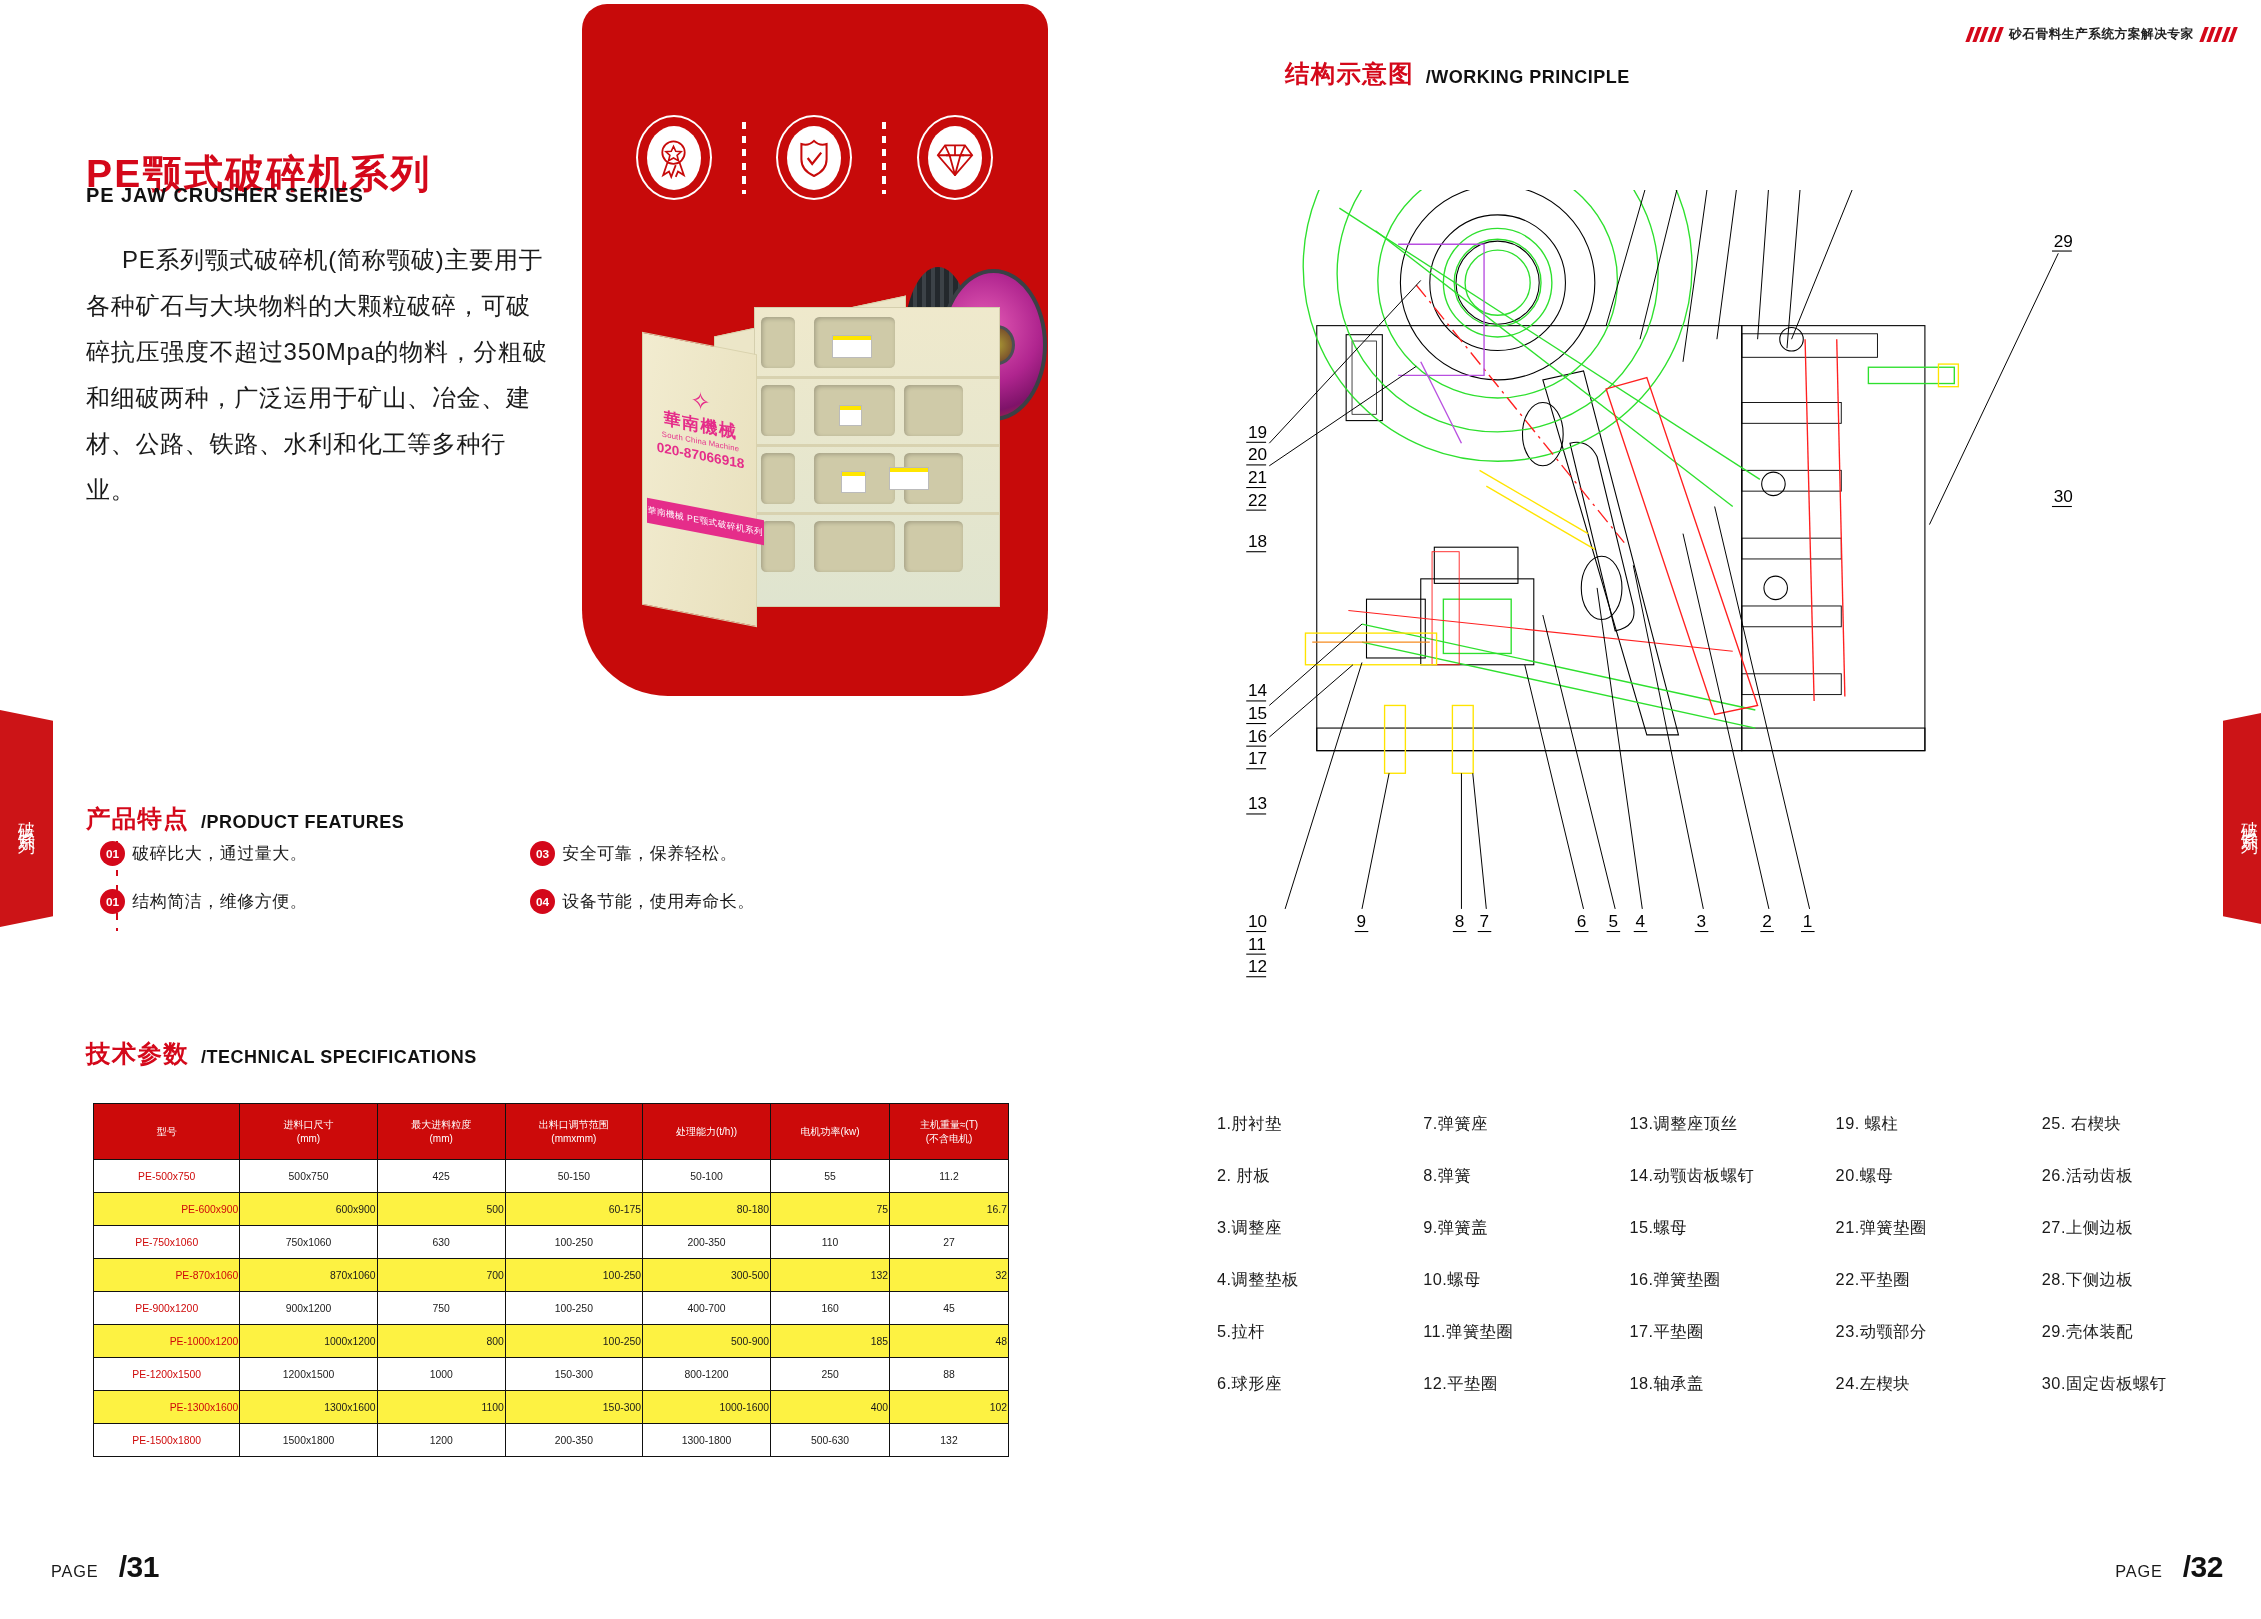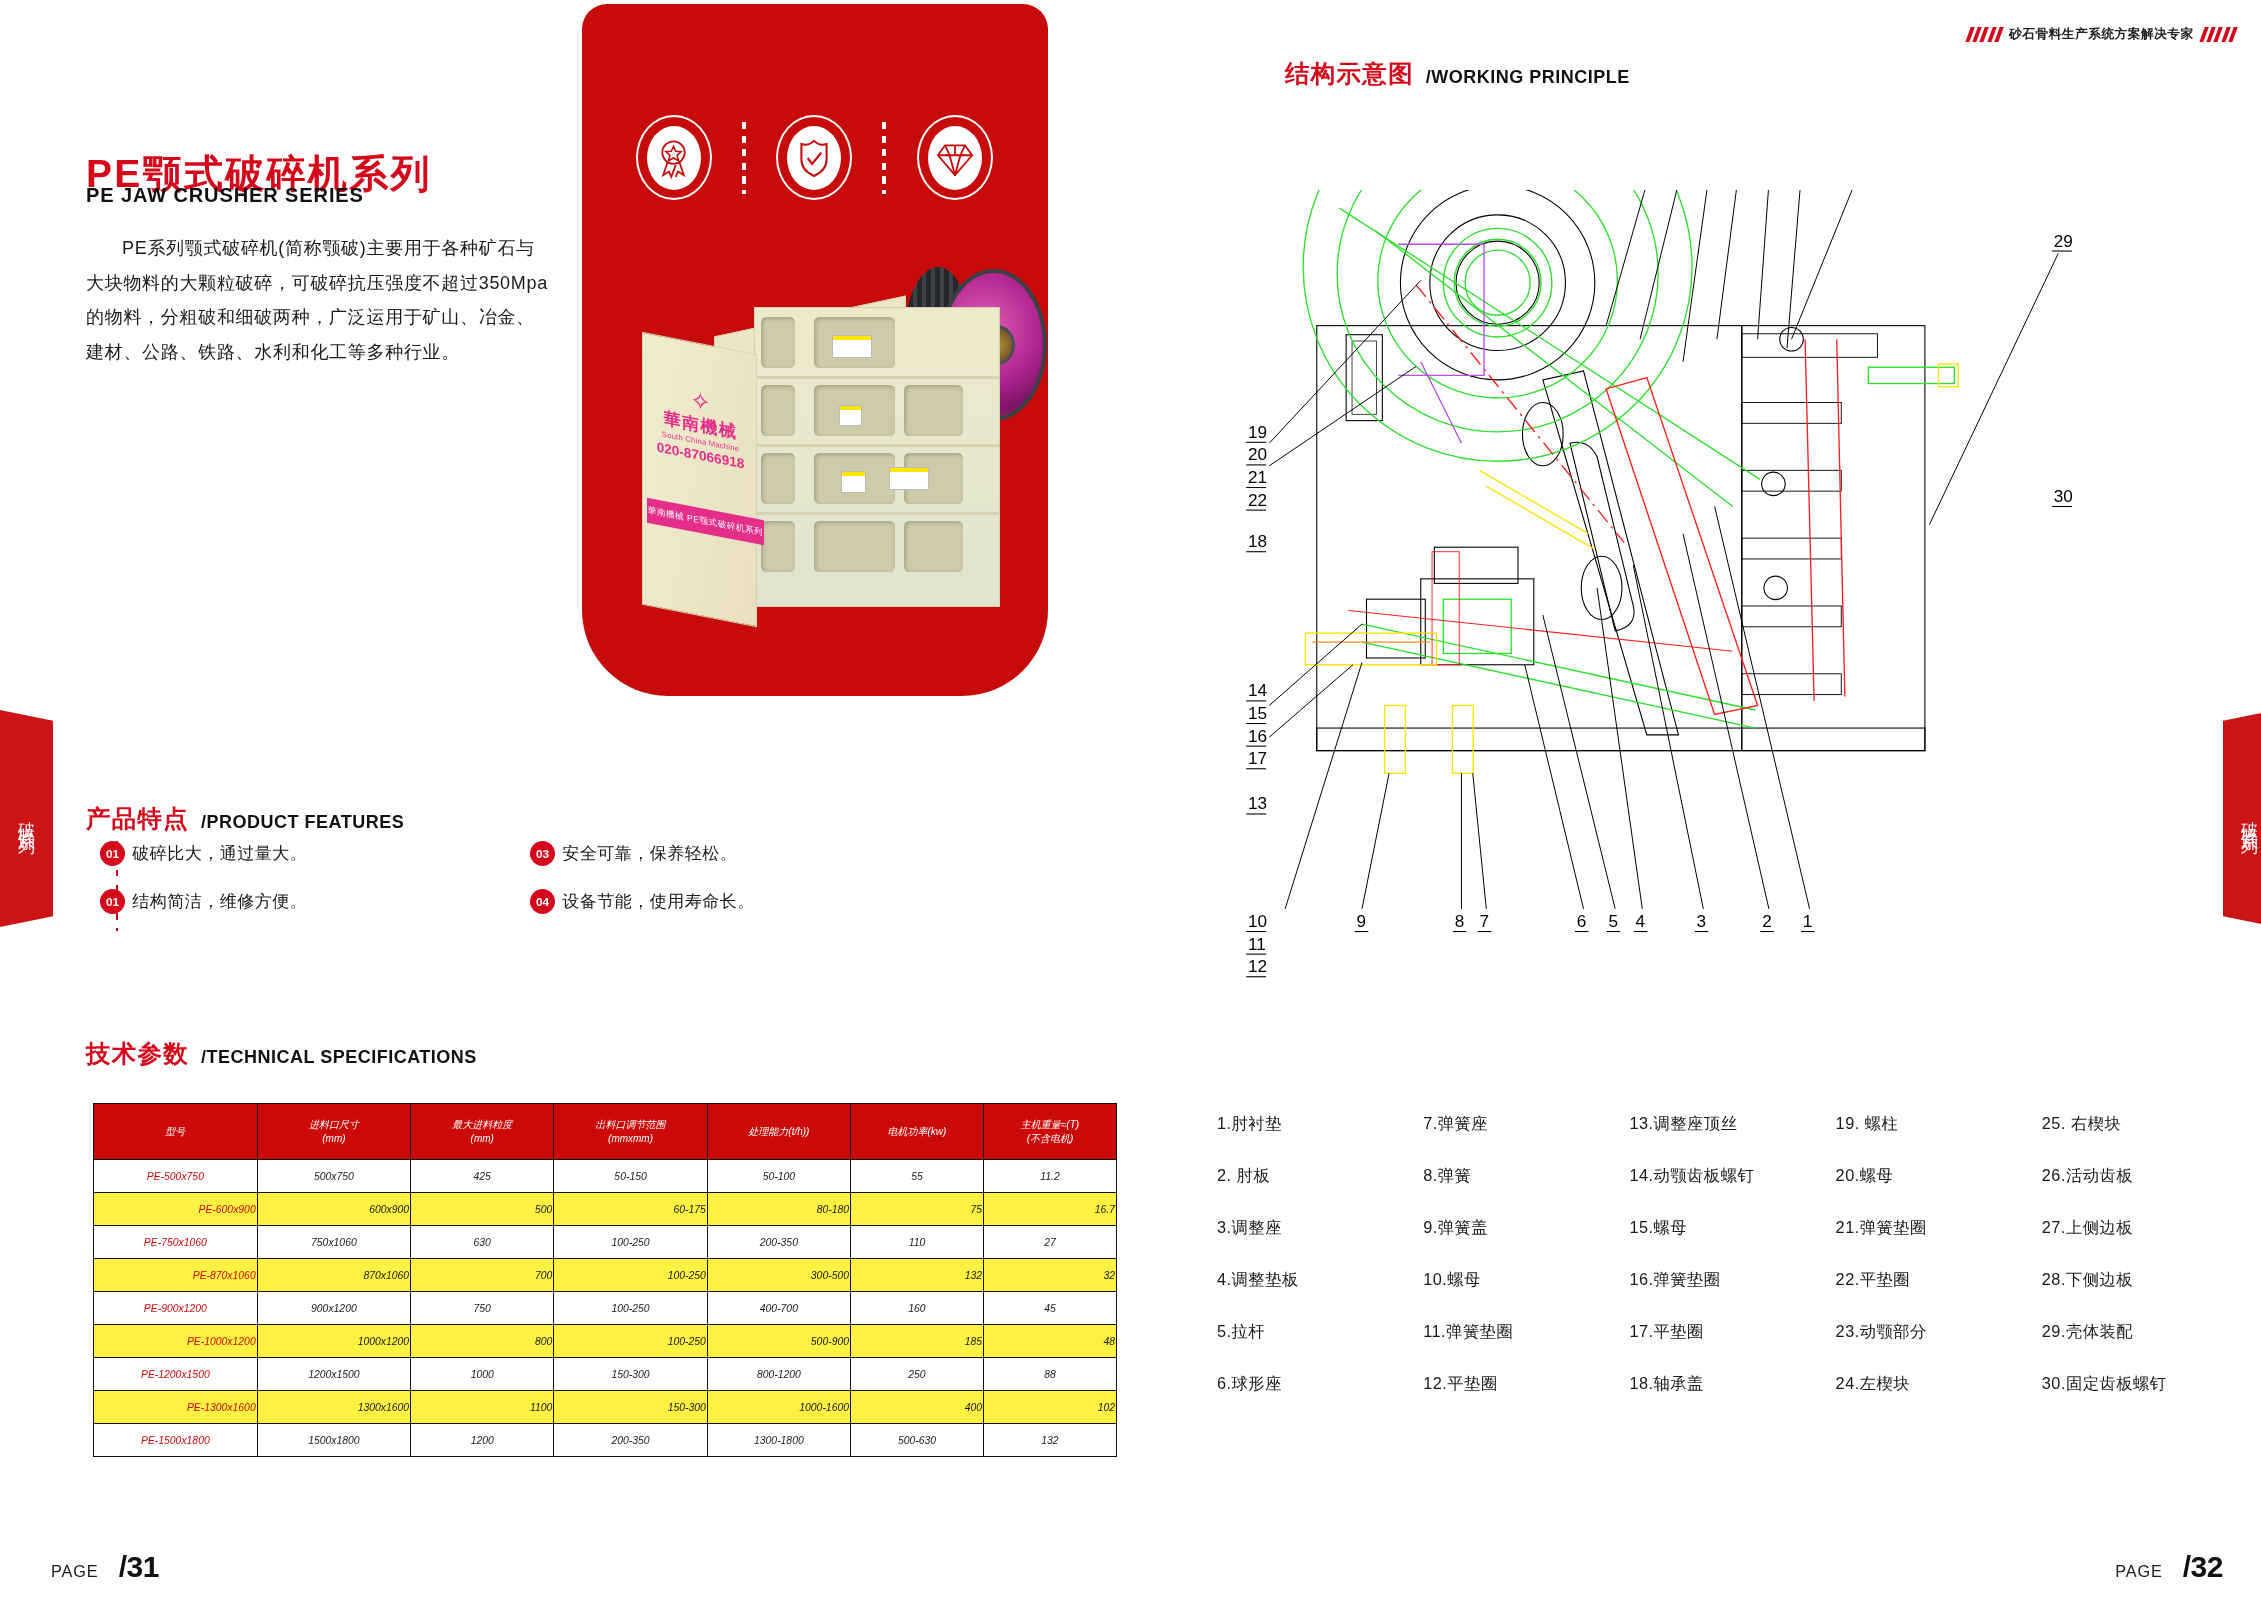--- a/index.html
+++ b/index.html
@@ -59,7 +59,7 @@
             color:#d4081a;letter-spacing:2.3px;}
   .title-en{position:absolute;left:86px;top:167px;font-size:20px;font-weight:700;
             color:#111;letter-spacing:0.9px;}
-  .intro{position:absolute;left:86px;top:213px;width:466px;font-size:18px;
+  .intro{position:absolute;left:86px;top:213px;width:466px;font-size:24px;
          line-height:1.92;text-indent:36px;letter-spacing:0.7px;}
 
   

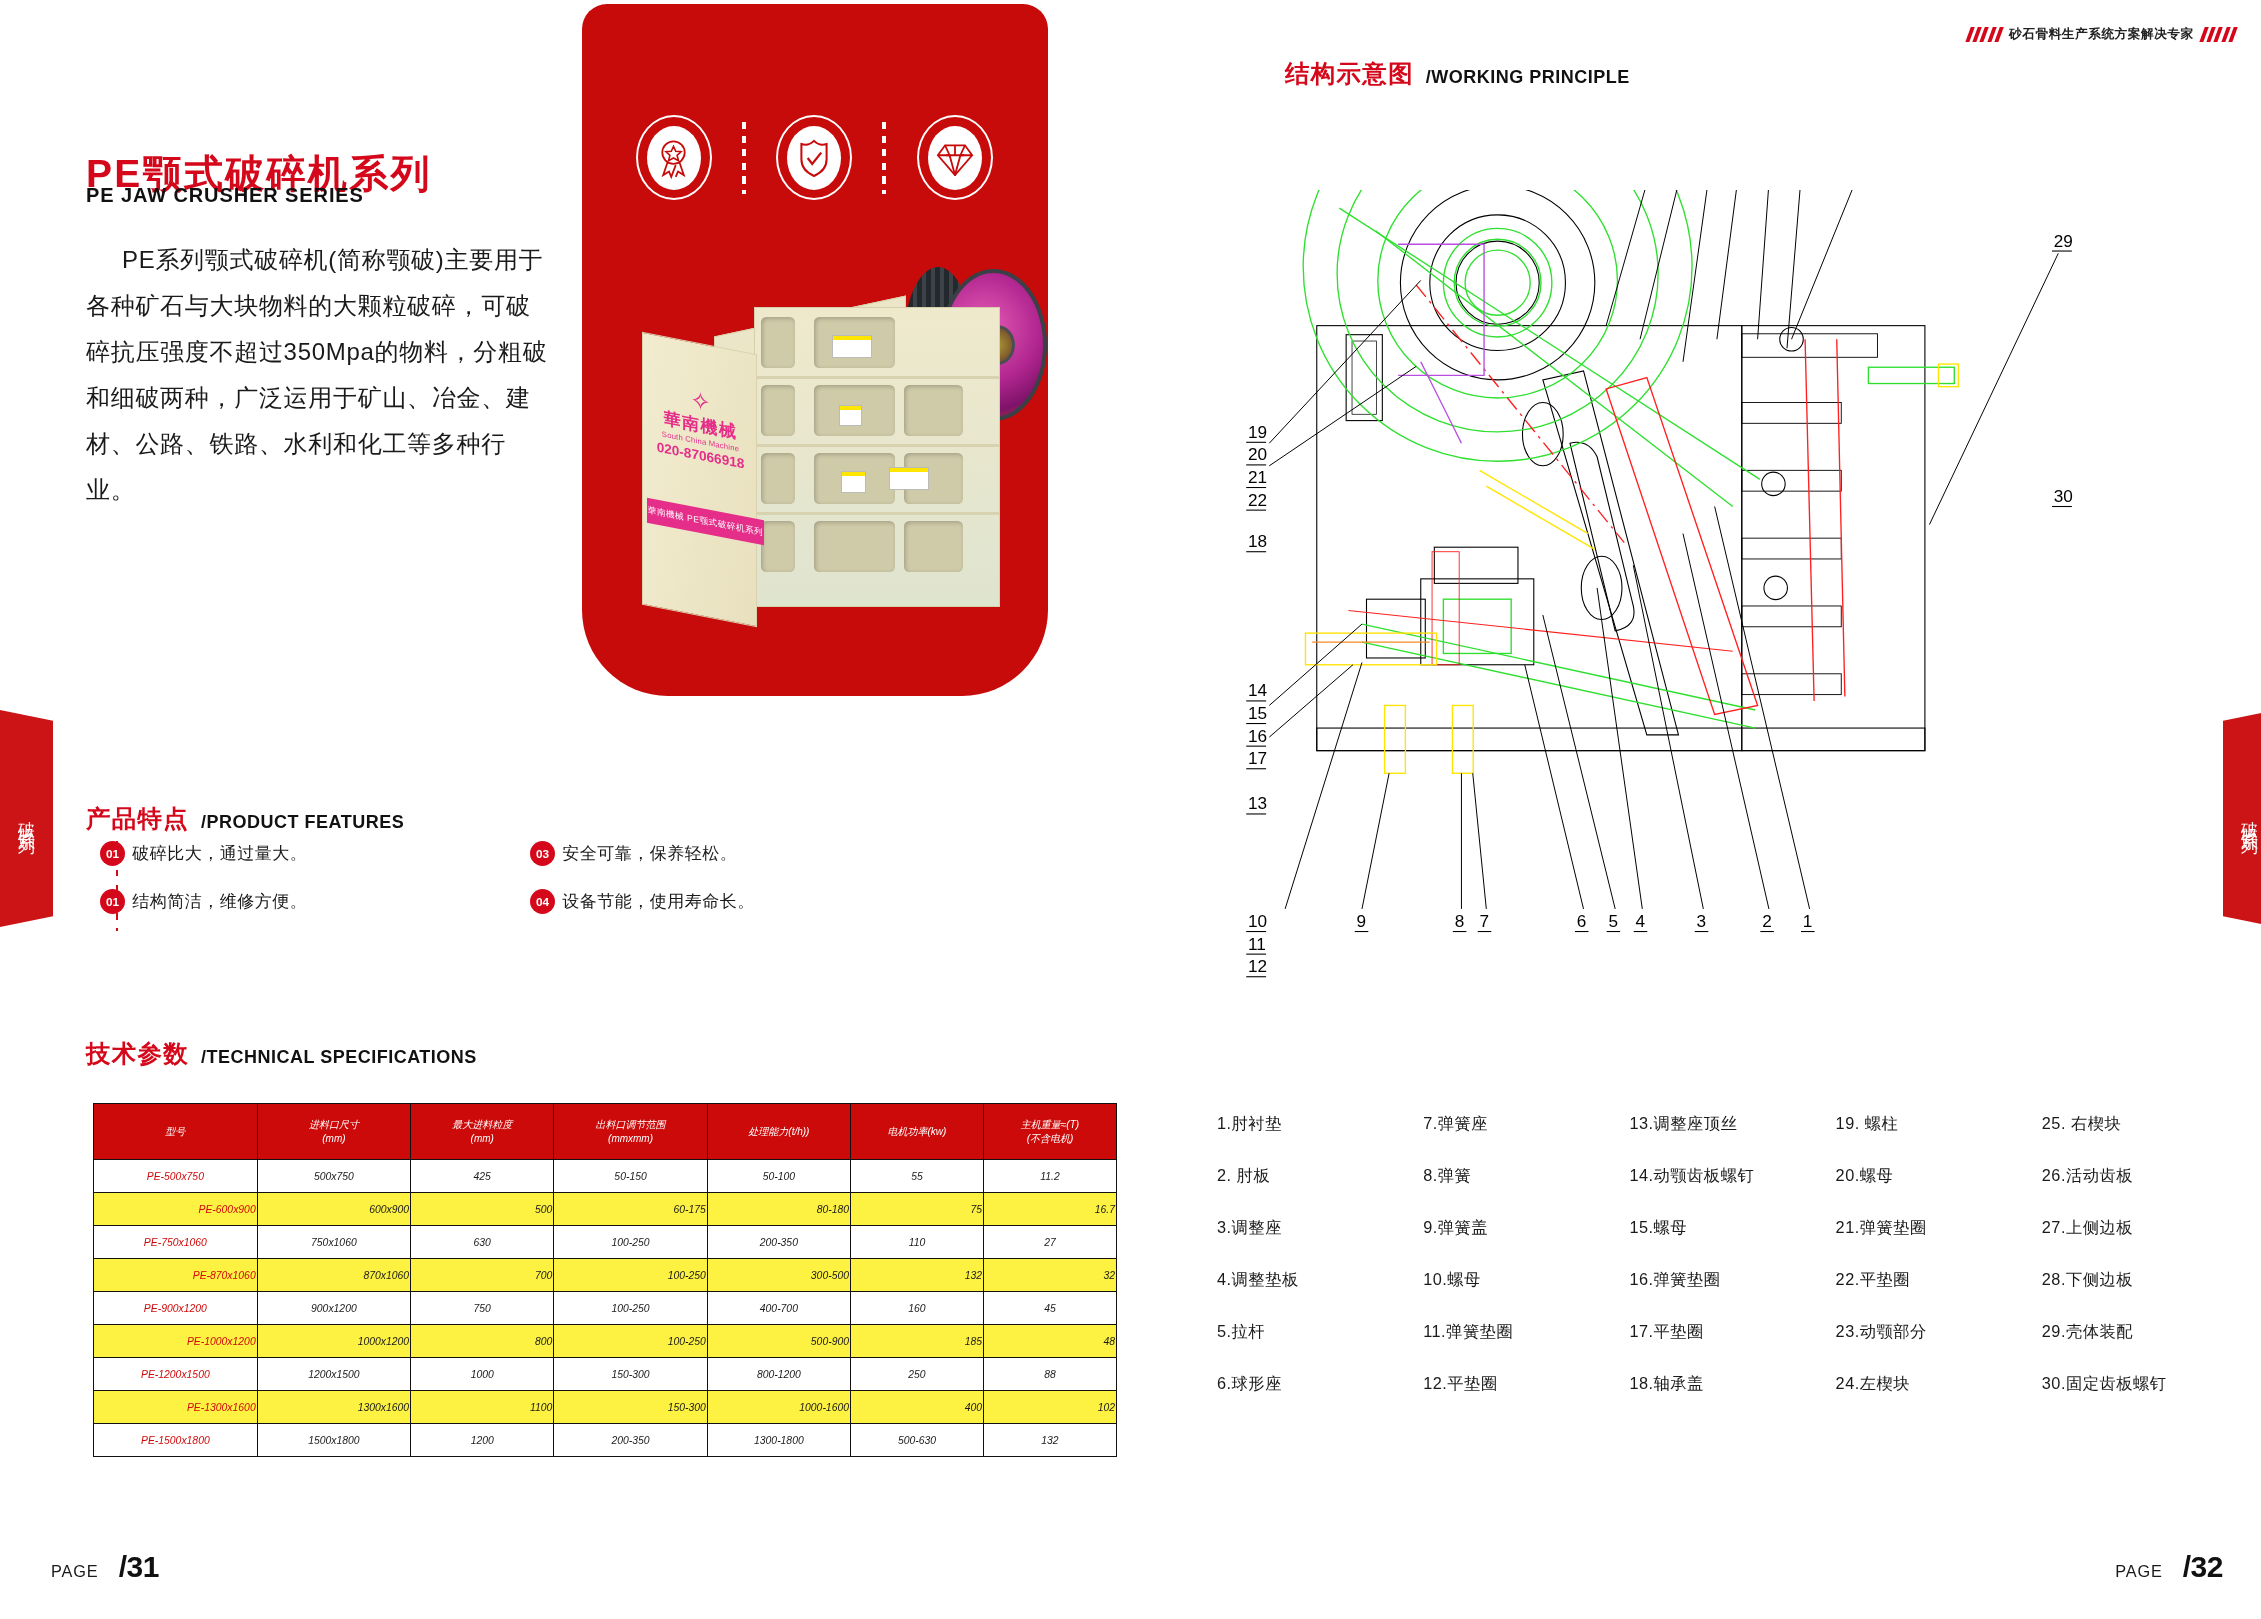--- a/index.html
+++ b/index.html
@@ -84,7 +84,7 @@
 
   
   .spec{position:absolute;left:93px;top:1103px;border-collapse:collapse;
-        width:1024px;table-layout:fixed;font-style:italic;}
+        width:916px;table-layout:fixed;}
   .spec th{background:#cc0a0a;color:#fff;font-size:10px;font-weight:400;
            border:0.9px solid #111;height:53px;line-height:1.35;}
   .spec td{border:0.9px solid #111;height:30px;text-align:center;font-size:10.4px;}

